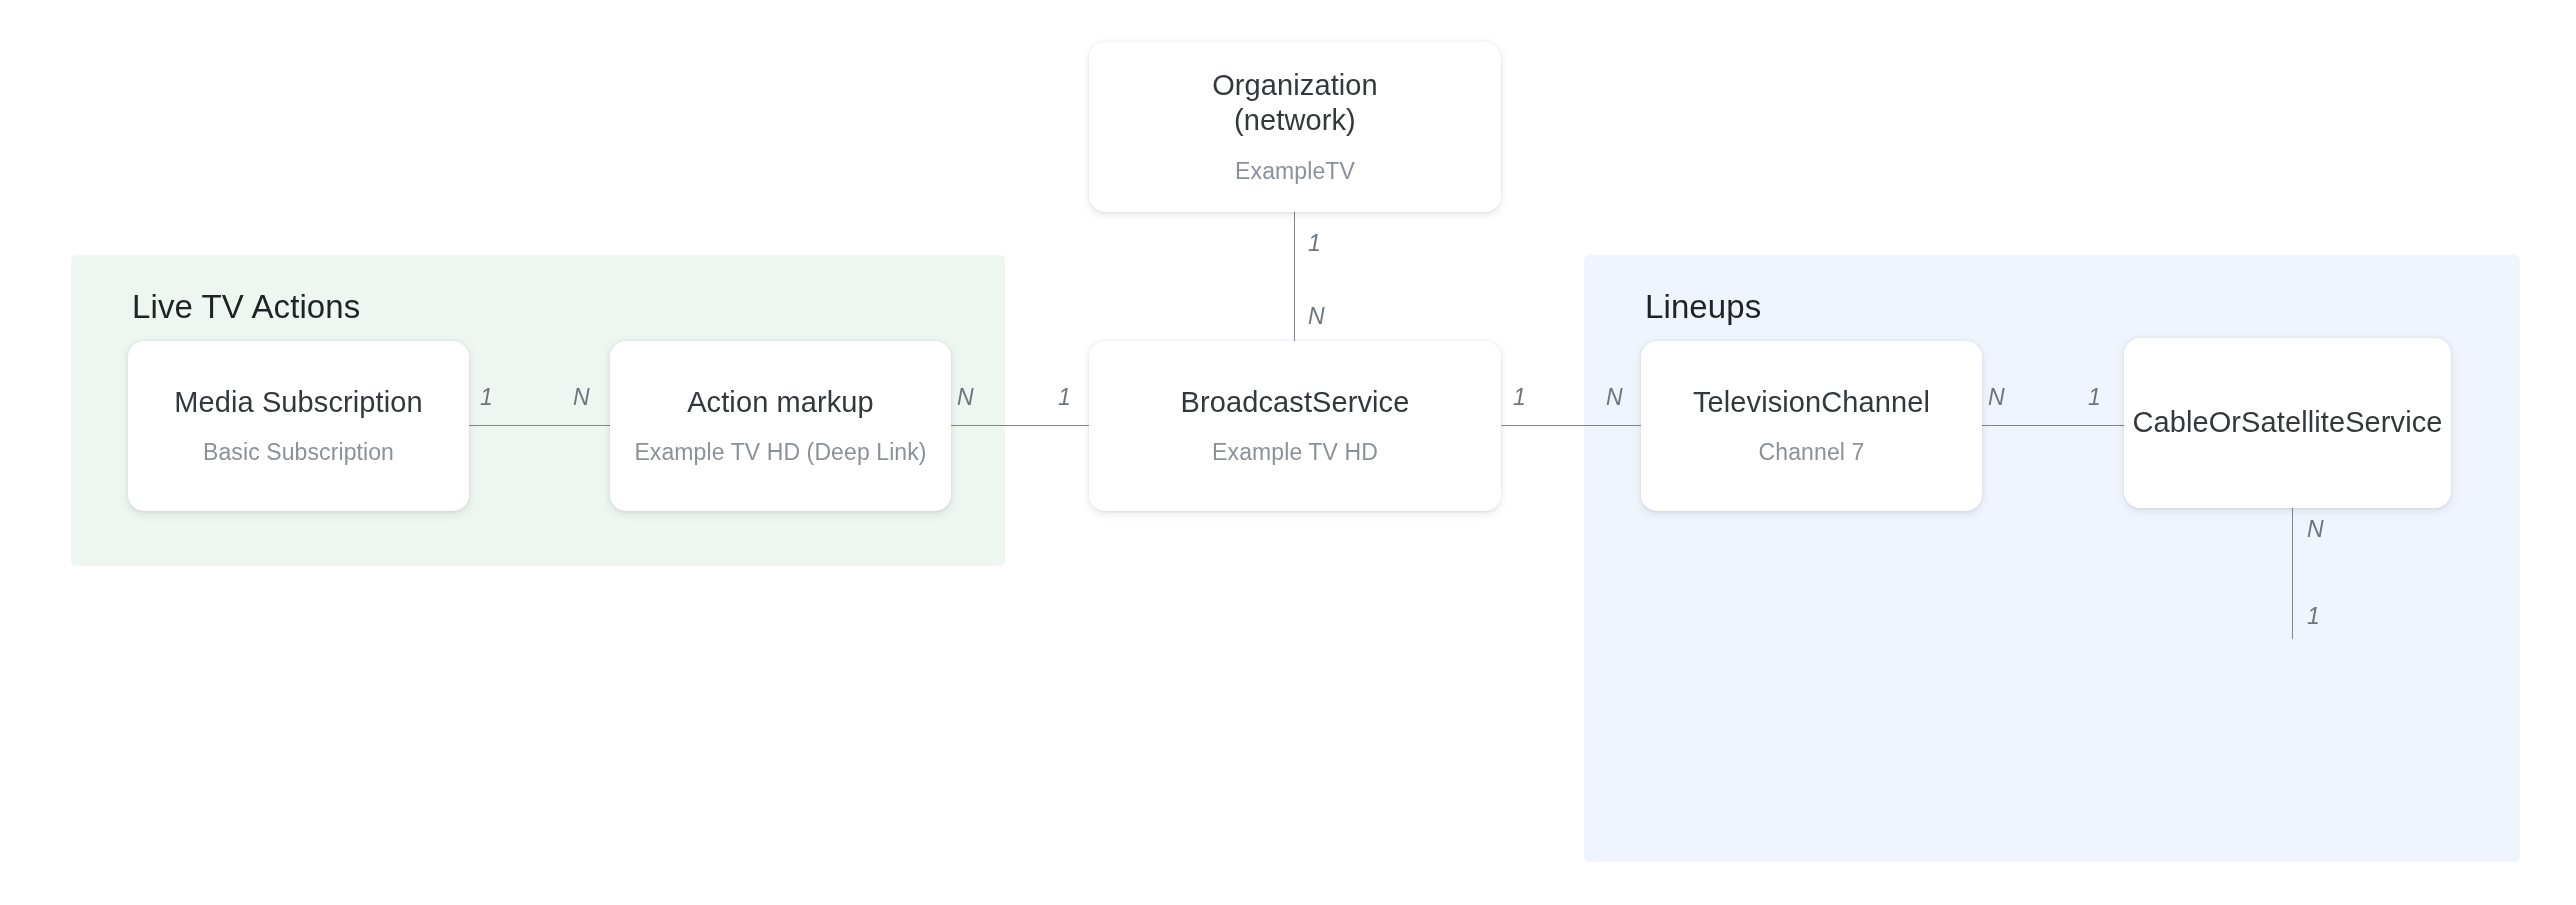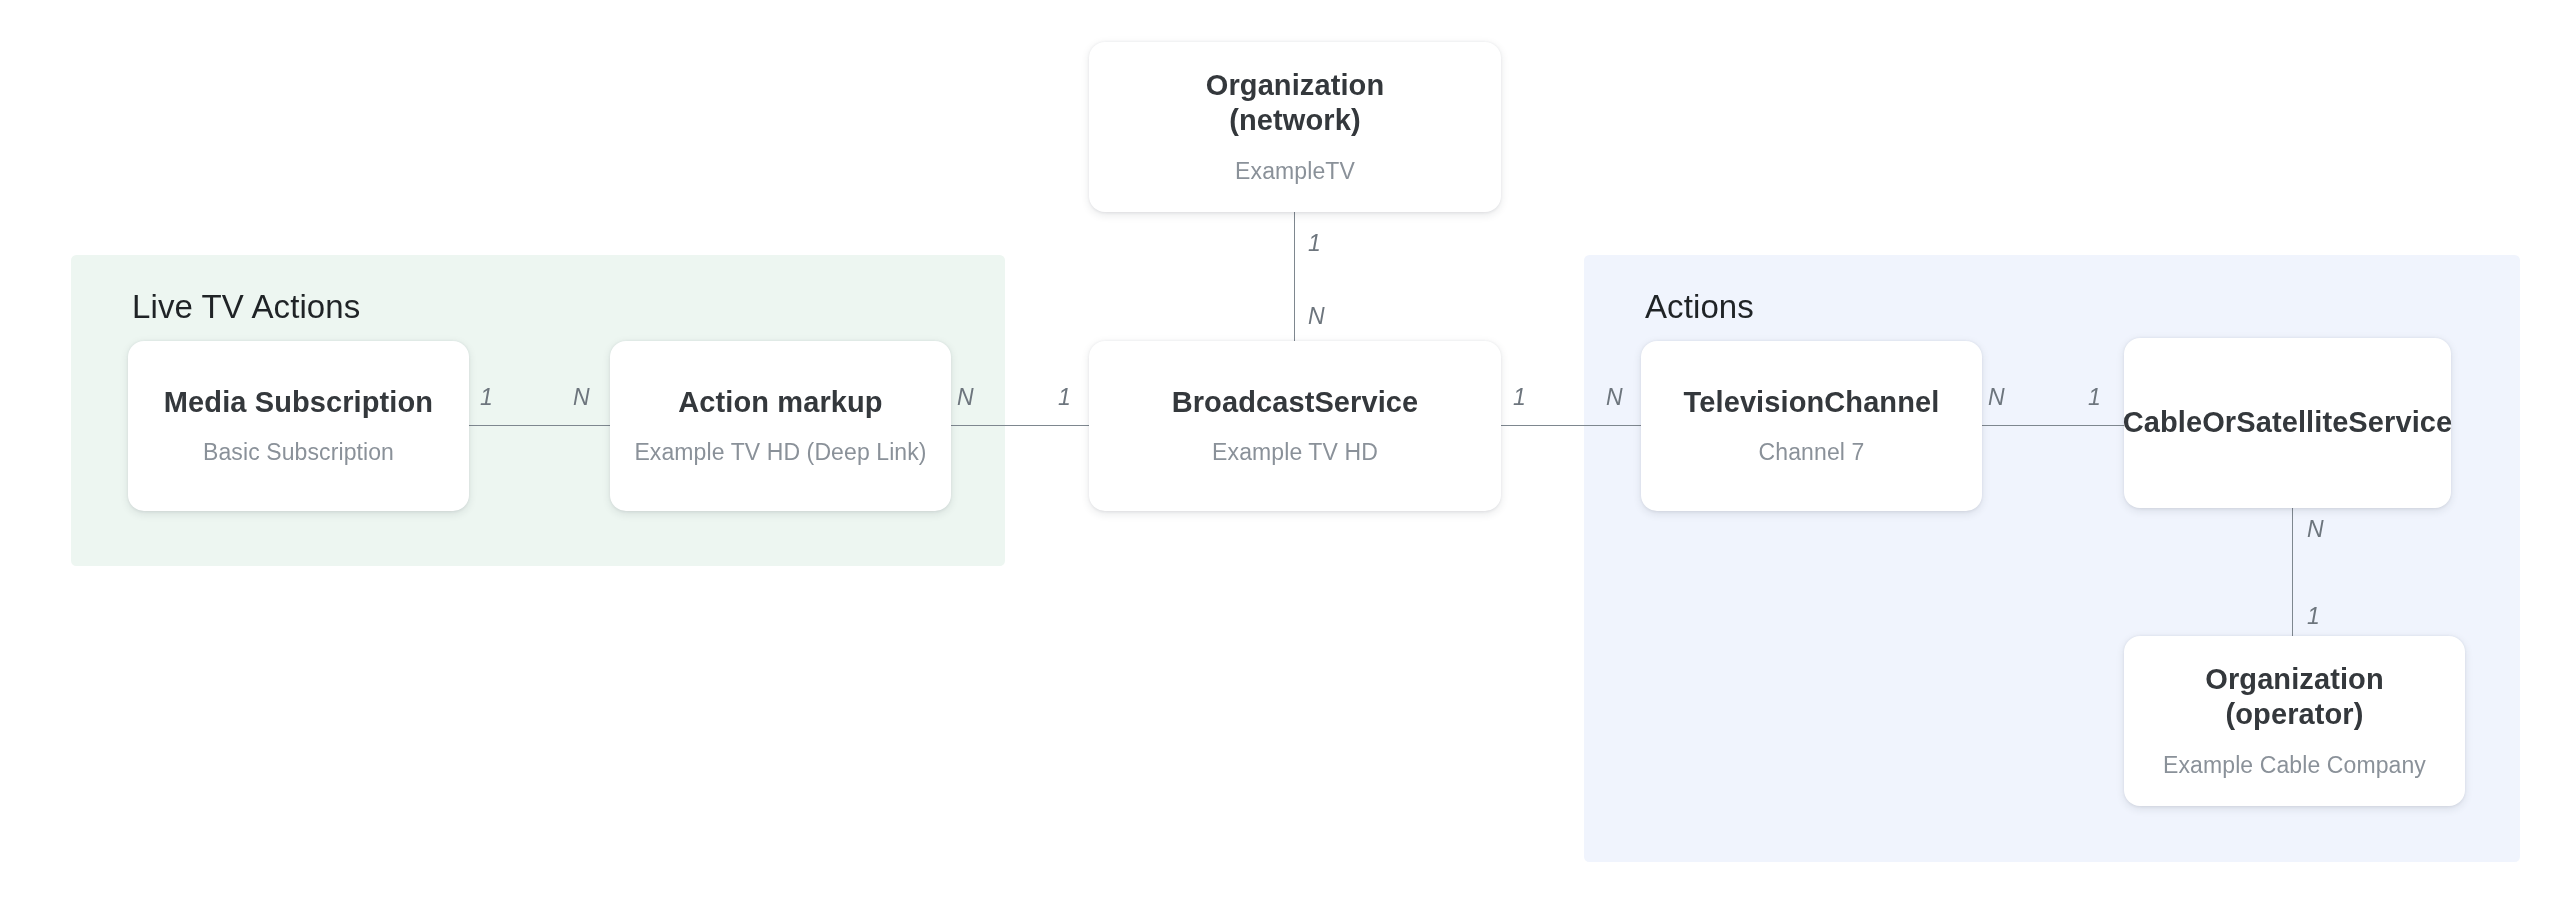--- a/index.html
+++ b/index.html
@@ -100,7 +100,7 @@
     font-size: 29px;
     line-height: 1.22;
     color: #34383c;
-    font-weight: 700;
+    font-weight: 400;
     letter-spacing: 0.1px;
     white-space: pre-line;
     text-align: center;

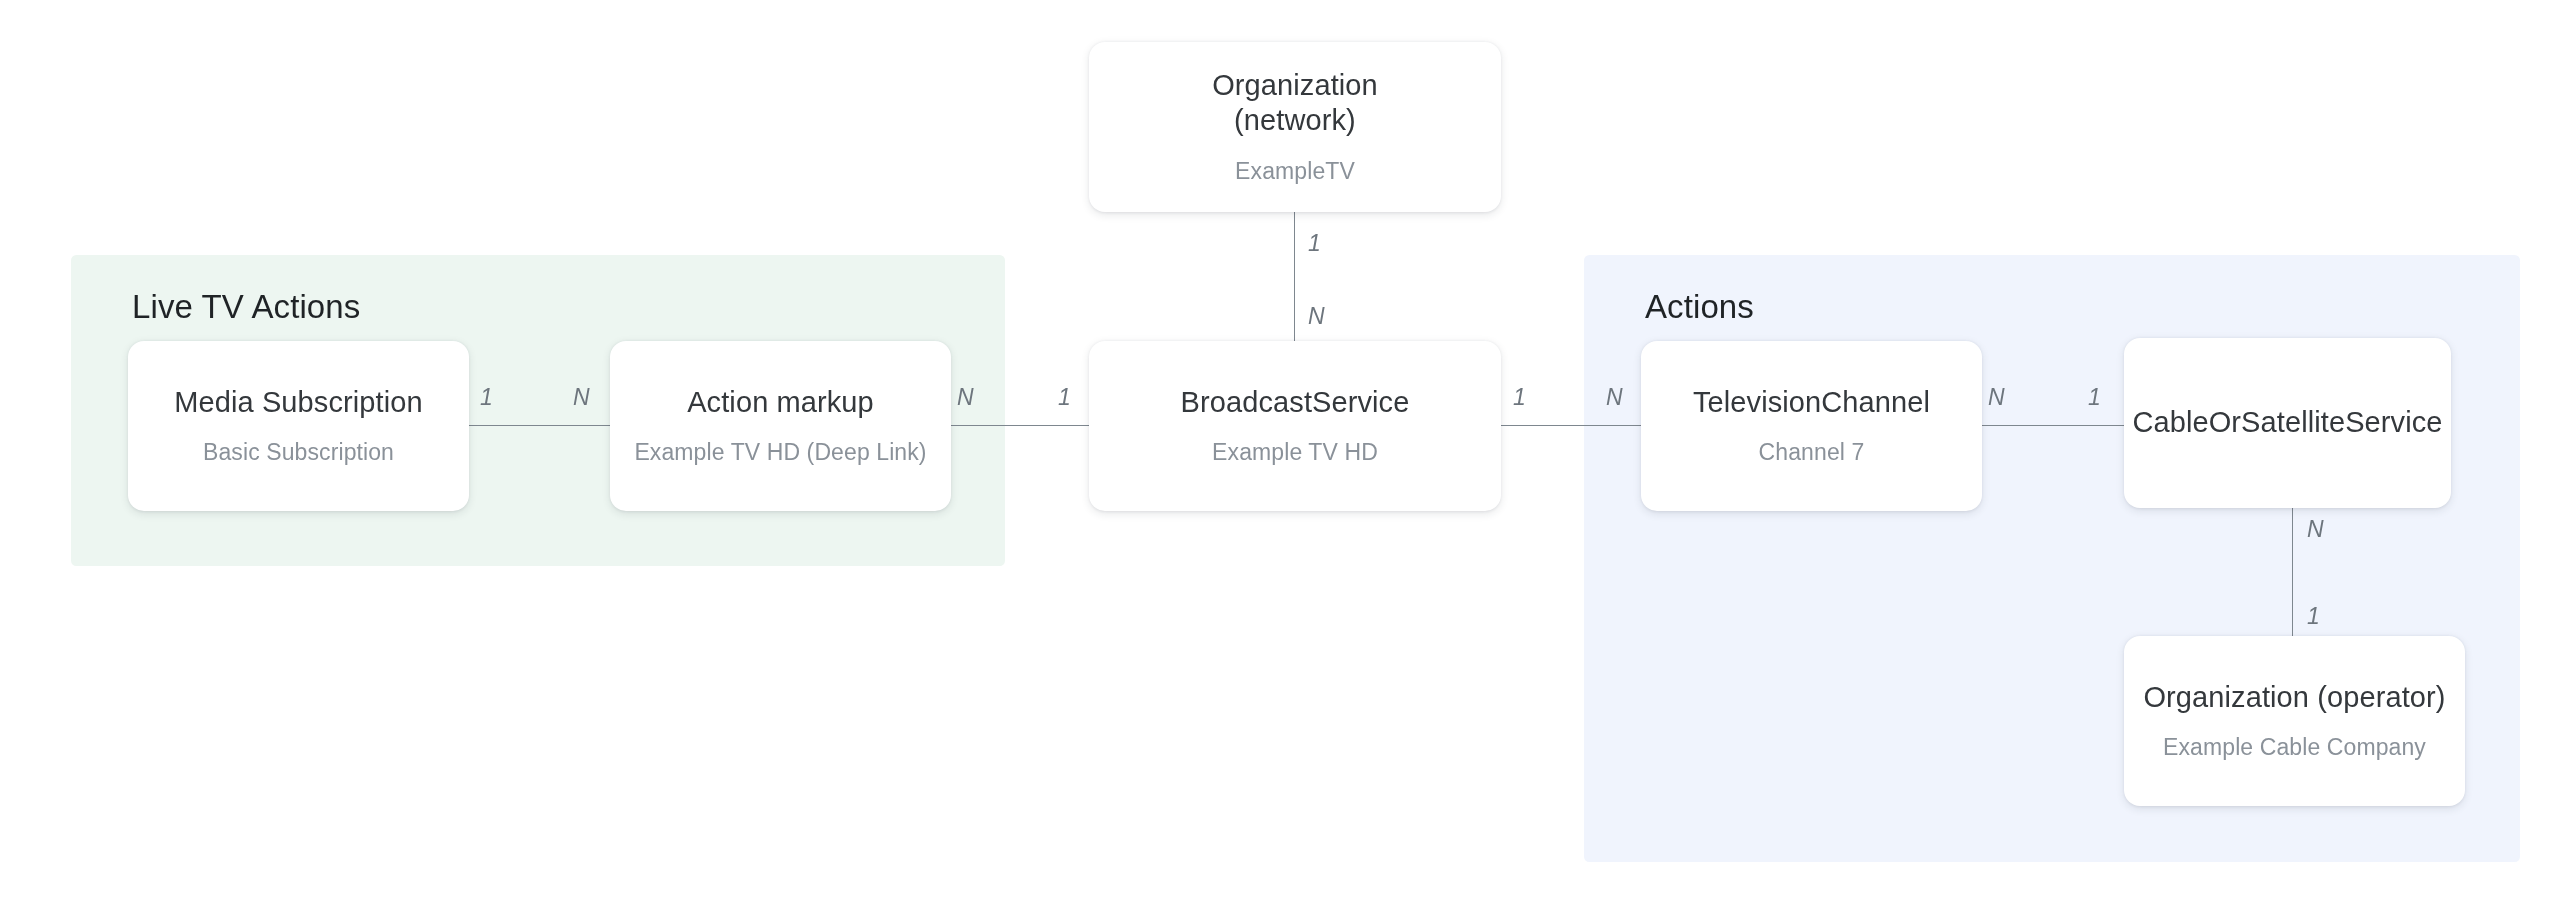--- a/index.html
+++ b/index.html
@@ -125,7 +125,7 @@
   </div>
 
   <div class="group" id="group-lineups">
-    <div class="group-title">Actions</div>
+    <div class="group-title">Lineups</div>
   </div>
 
   <div class="edge-v" style="left:1294px; top:212px; height:131px;"></div>

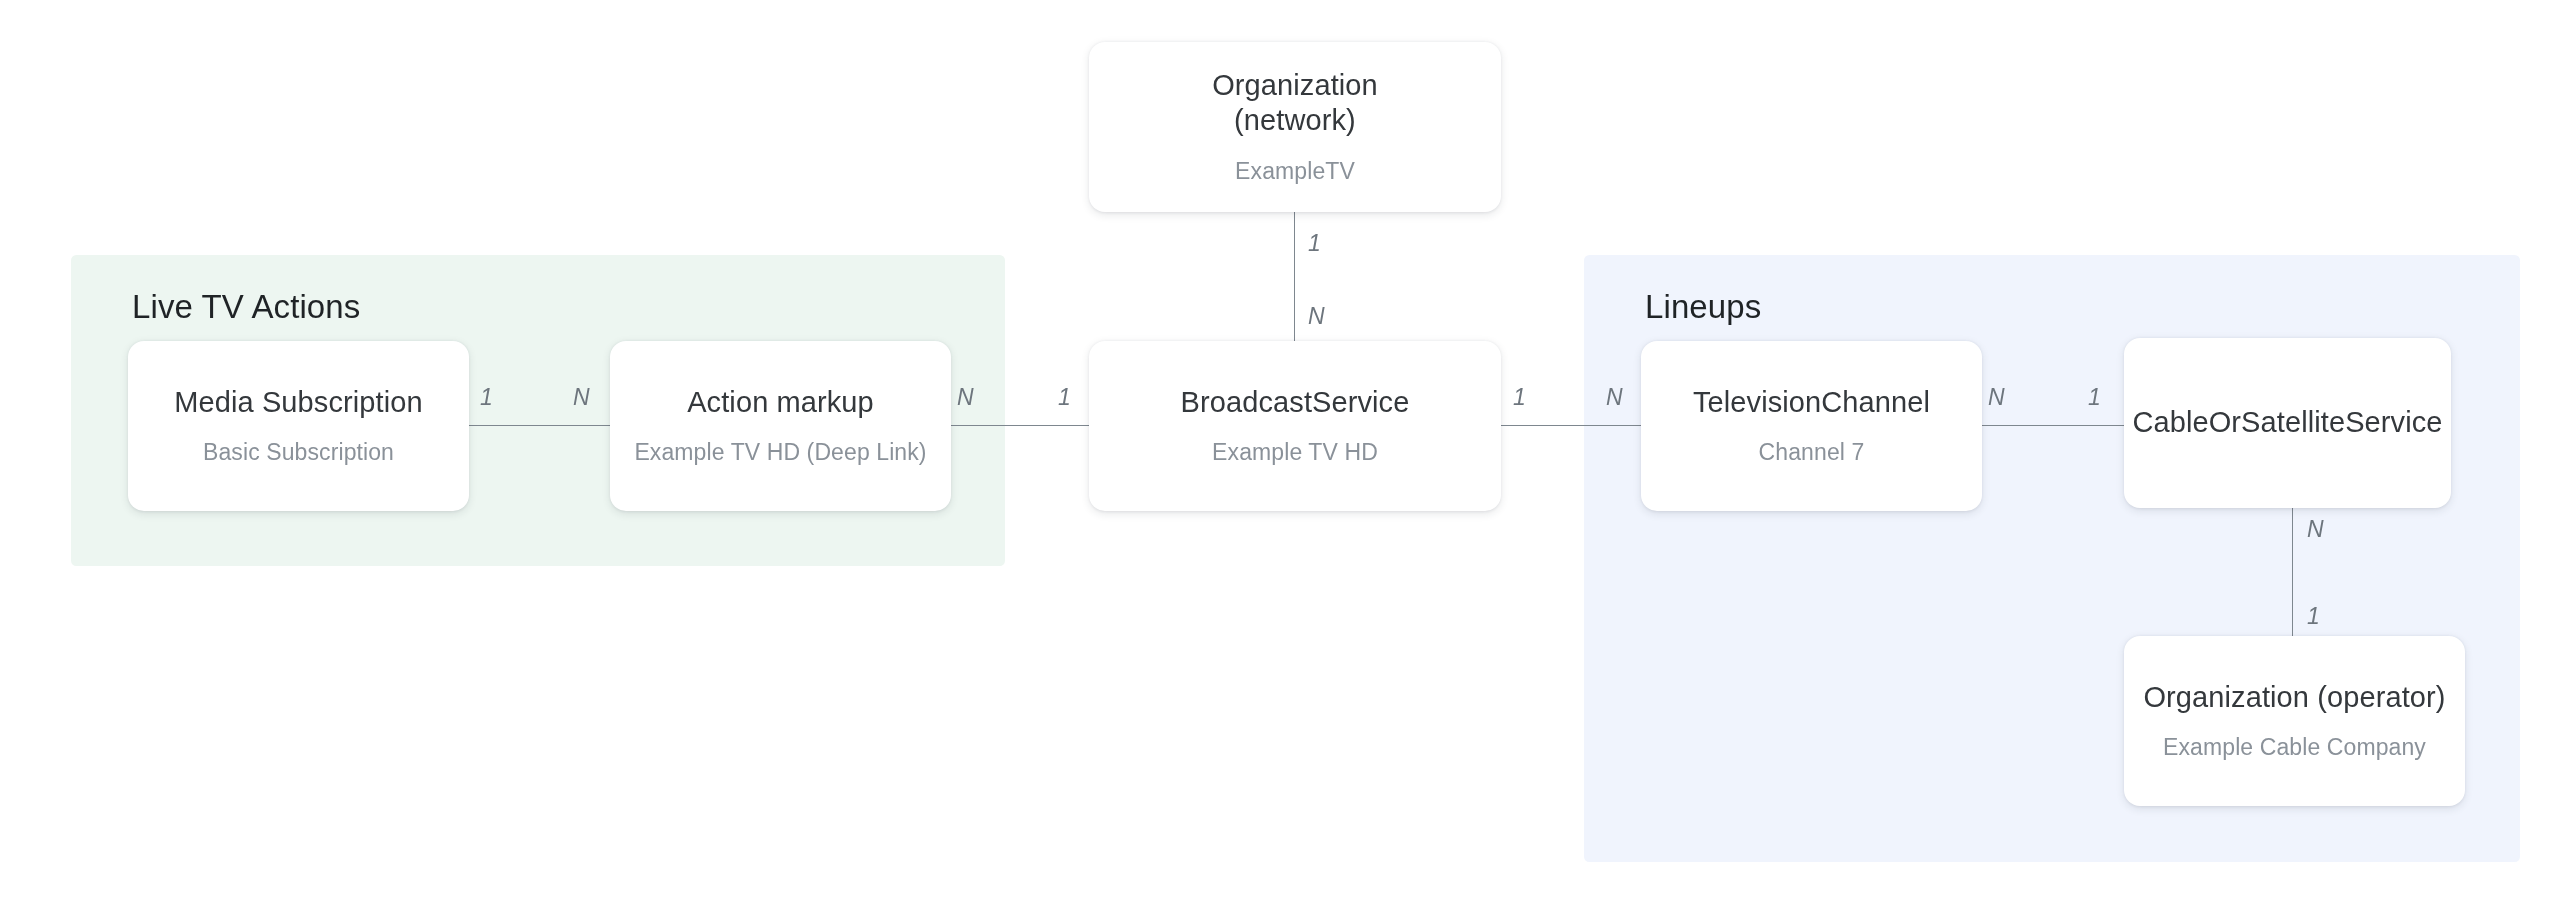--- a/index.html
+++ b/index.html
@@ -182,10 +182,6 @@
     <div class="node-title">CableOrSatelliteService</div>
   </div>
 
-  <div class="node" style="left:2124px; top:636px; width:341px; height:170px;">
-    <div class="node-title">Organization (operator)</div>
-    <div class="node-sub">Example Cable Company</div>
-  </div>
 
 </div>
 

